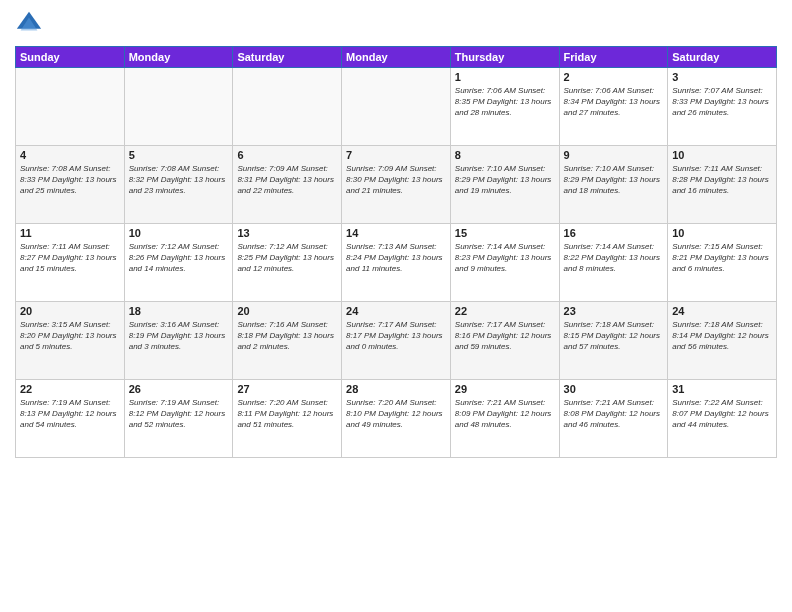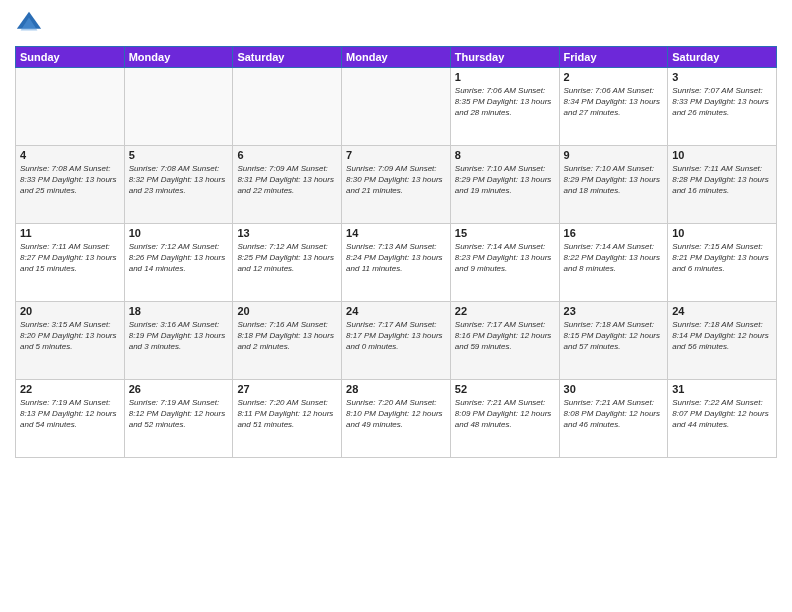--- a/index.html
+++ b/index.html
@@ -344,7 +344,7 @@
 and 49 minutes.</div>
           </td>
           <td>
-            <span class="day-num">52</span>
+            <span class="day-num">29</span>
             <div class="day-info">Sunrise: 7:21 AM
 Sunset: 8:09 PM
 Daylight: 12 hours

